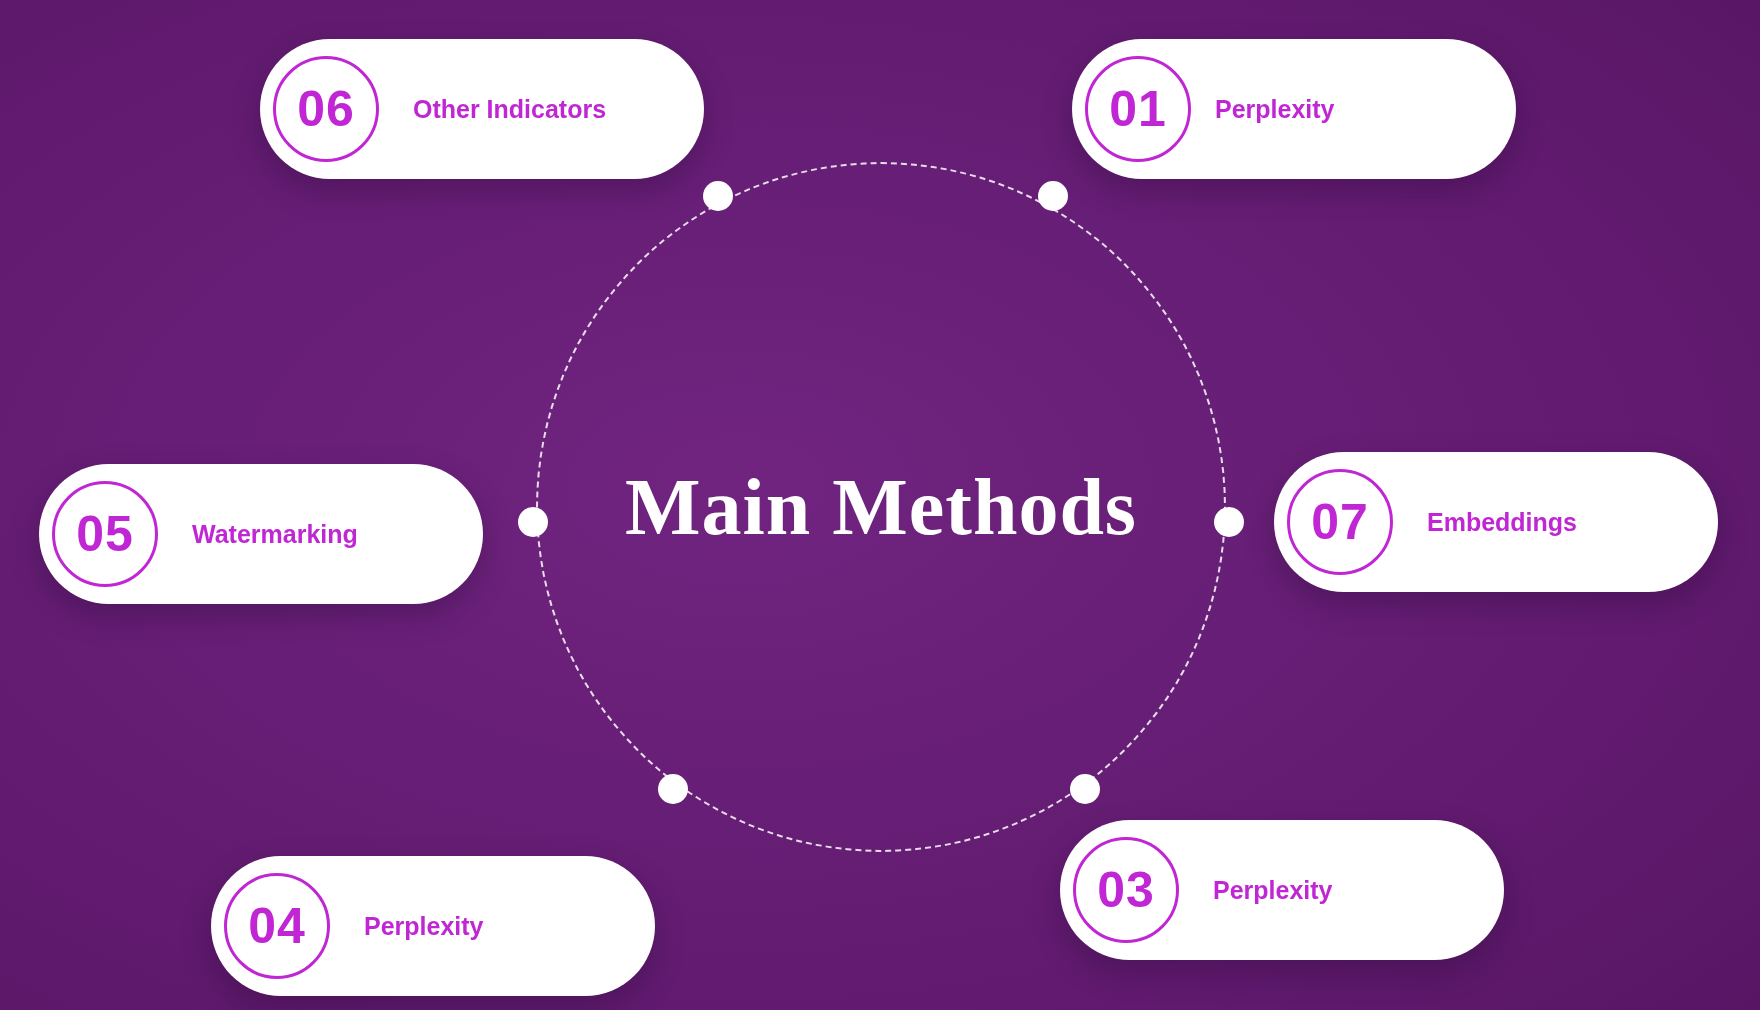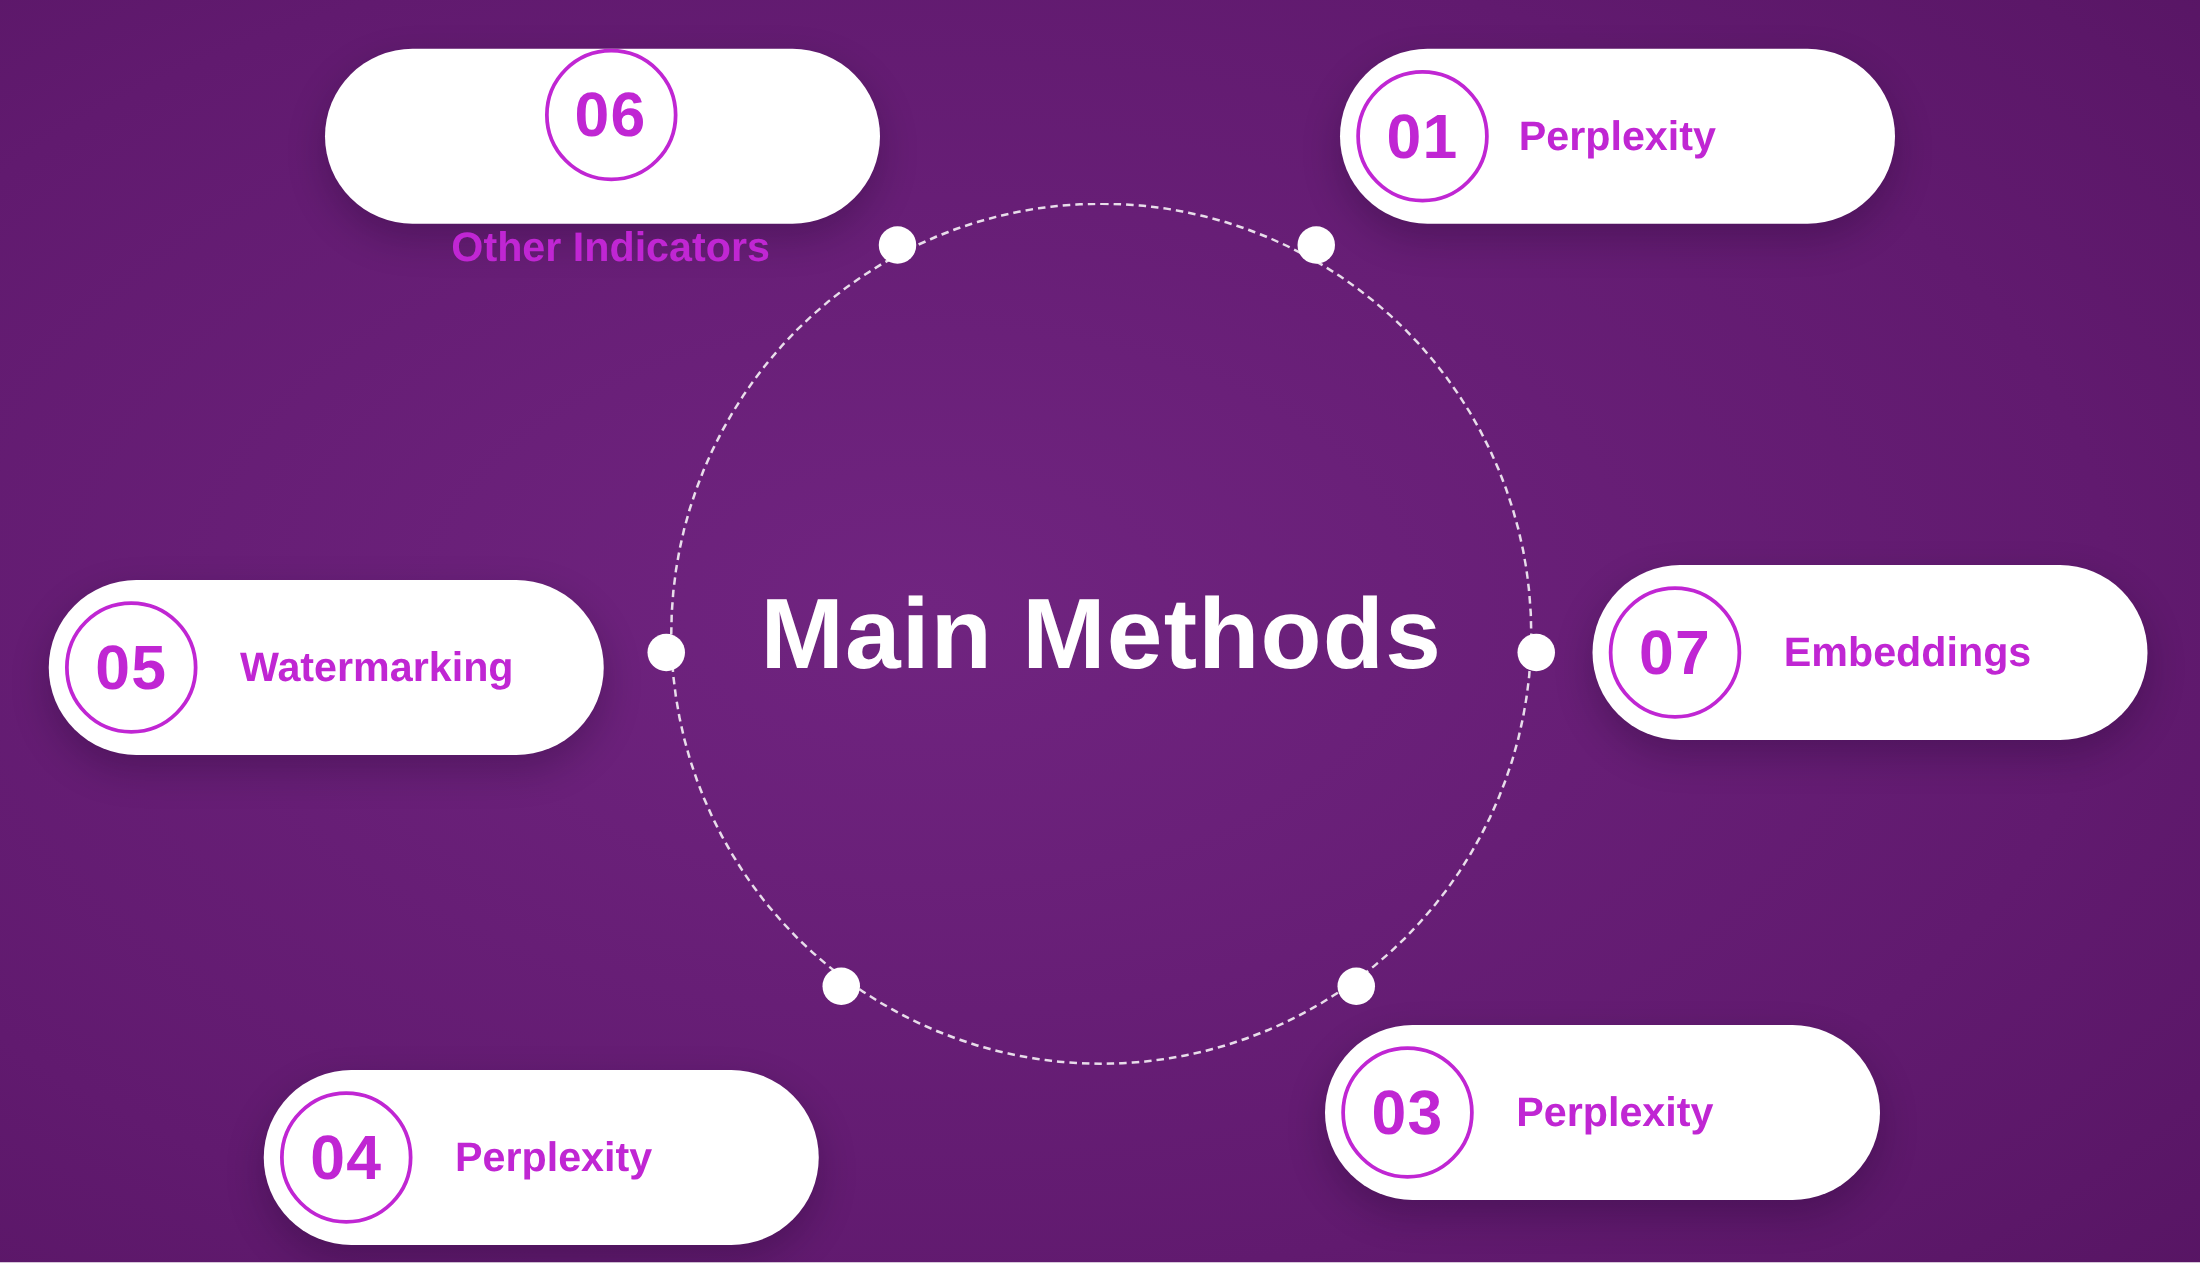--- a/index.html
+++ b/index.html
@@ -84,7 +84,7 @@
   .pill-03 { left: 1060px; top: 820px; }
   .pill-04 { left: 211px;  top: 820px; margin-top: 36px; }
   .pill-05 { left: 39px;   top: 464px; }
-  .pill-06 { left: 260px;  top: 39px; flex-direction: column; }
+  .pill-06 { left: 260px;  top: 39px; }
 
   .num-circle {
     flex: 0 0 auto;

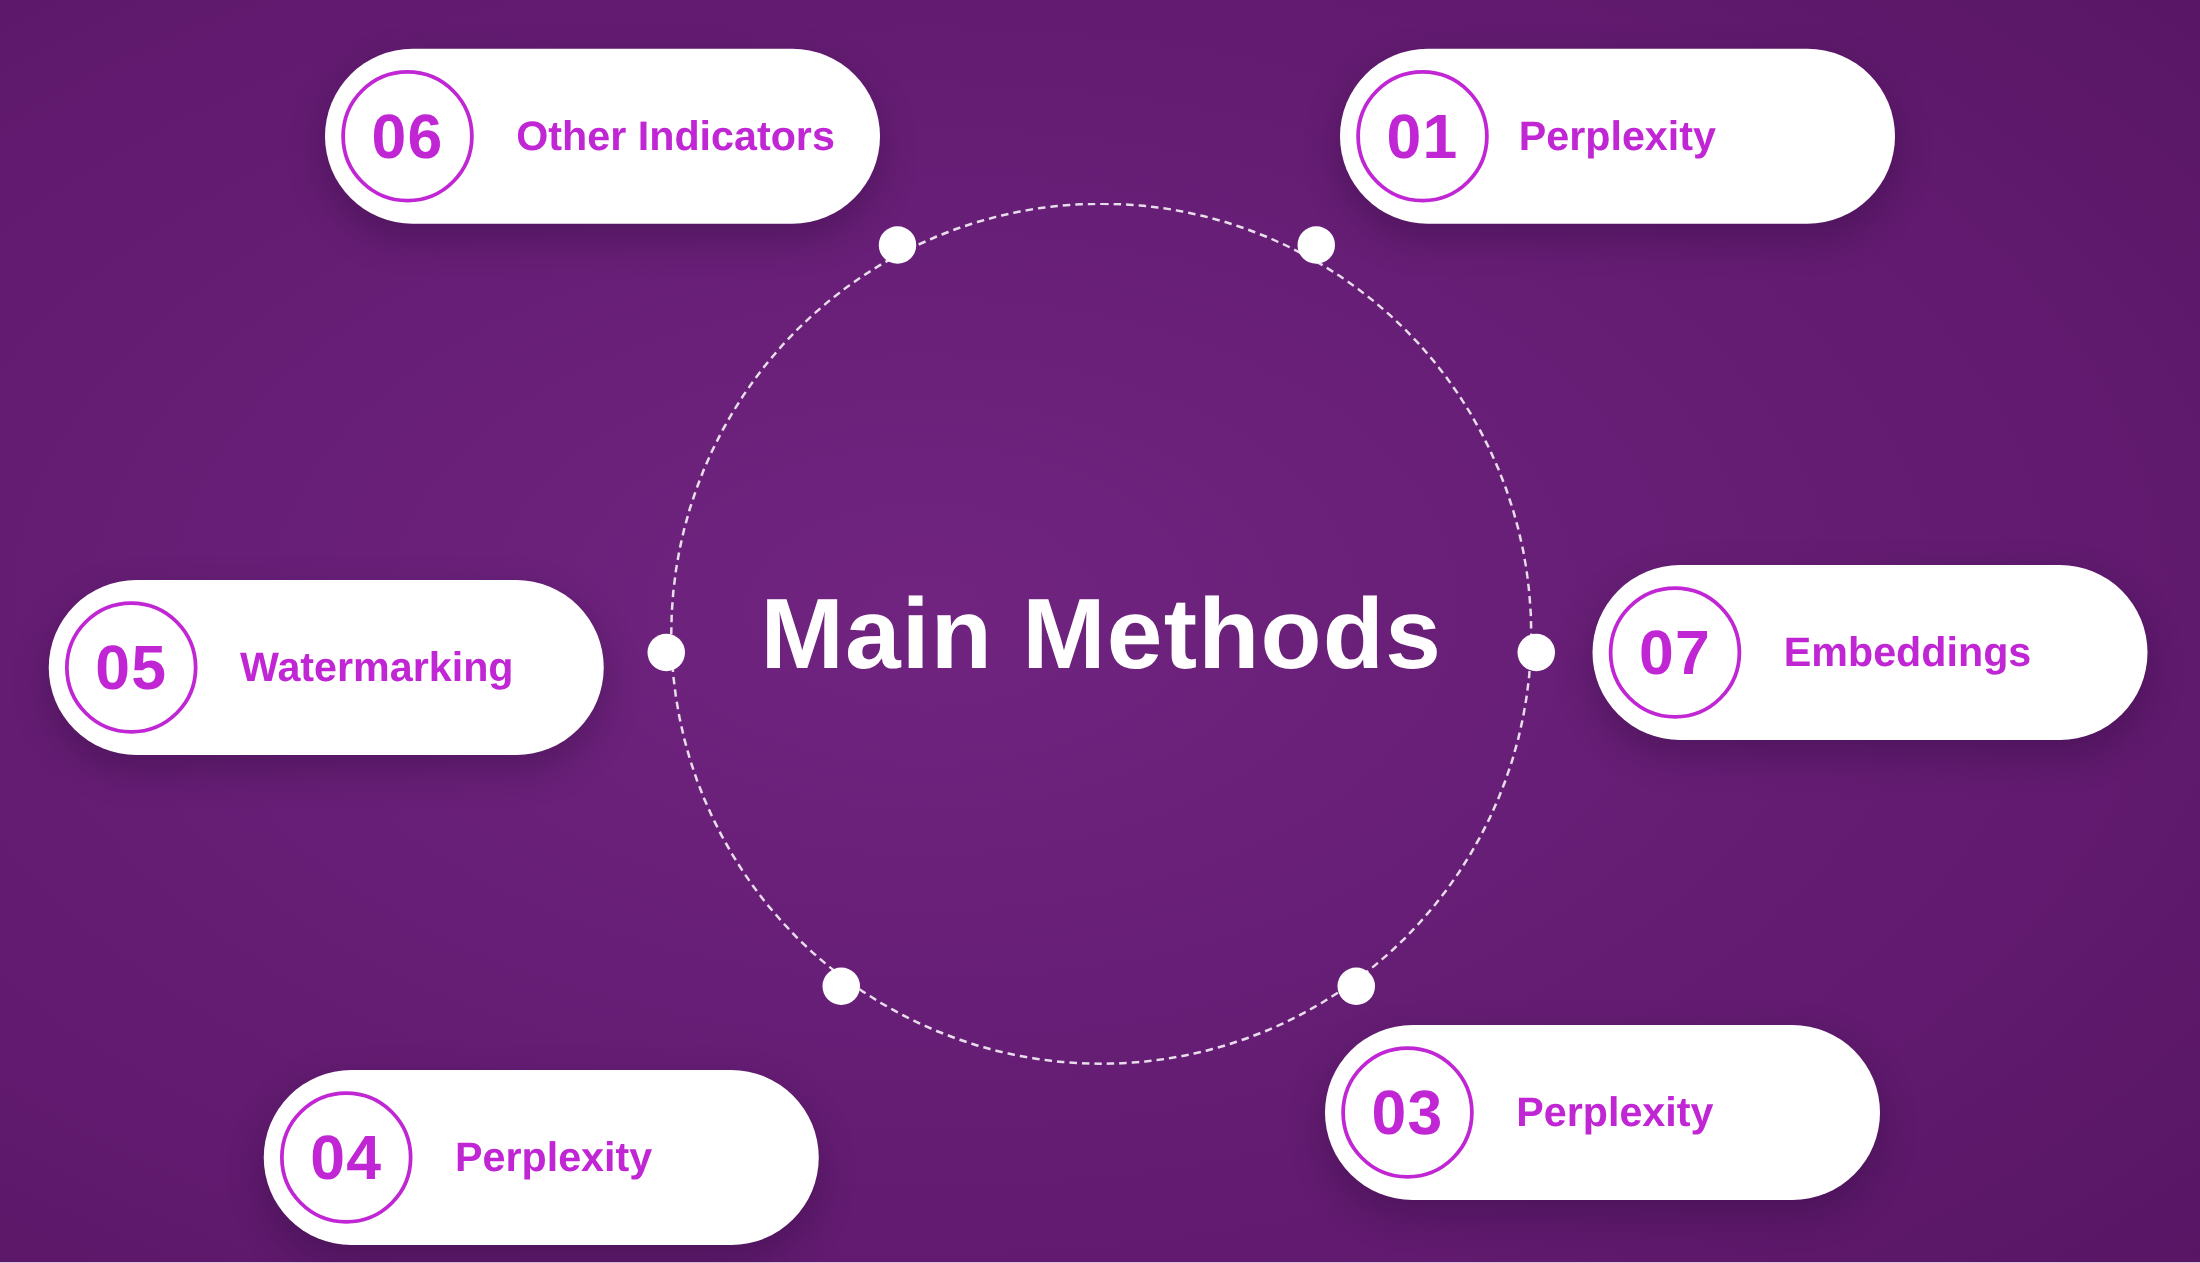--- a/index.html
+++ b/index.html
@@ -102,7 +102,7 @@
   }
 
   .pill-label {
-    font-size: 33px;
+    font-size: 25px;
     font-weight: 700;
     color: var(--accent, #c026d3);
     white-space: nowrap;

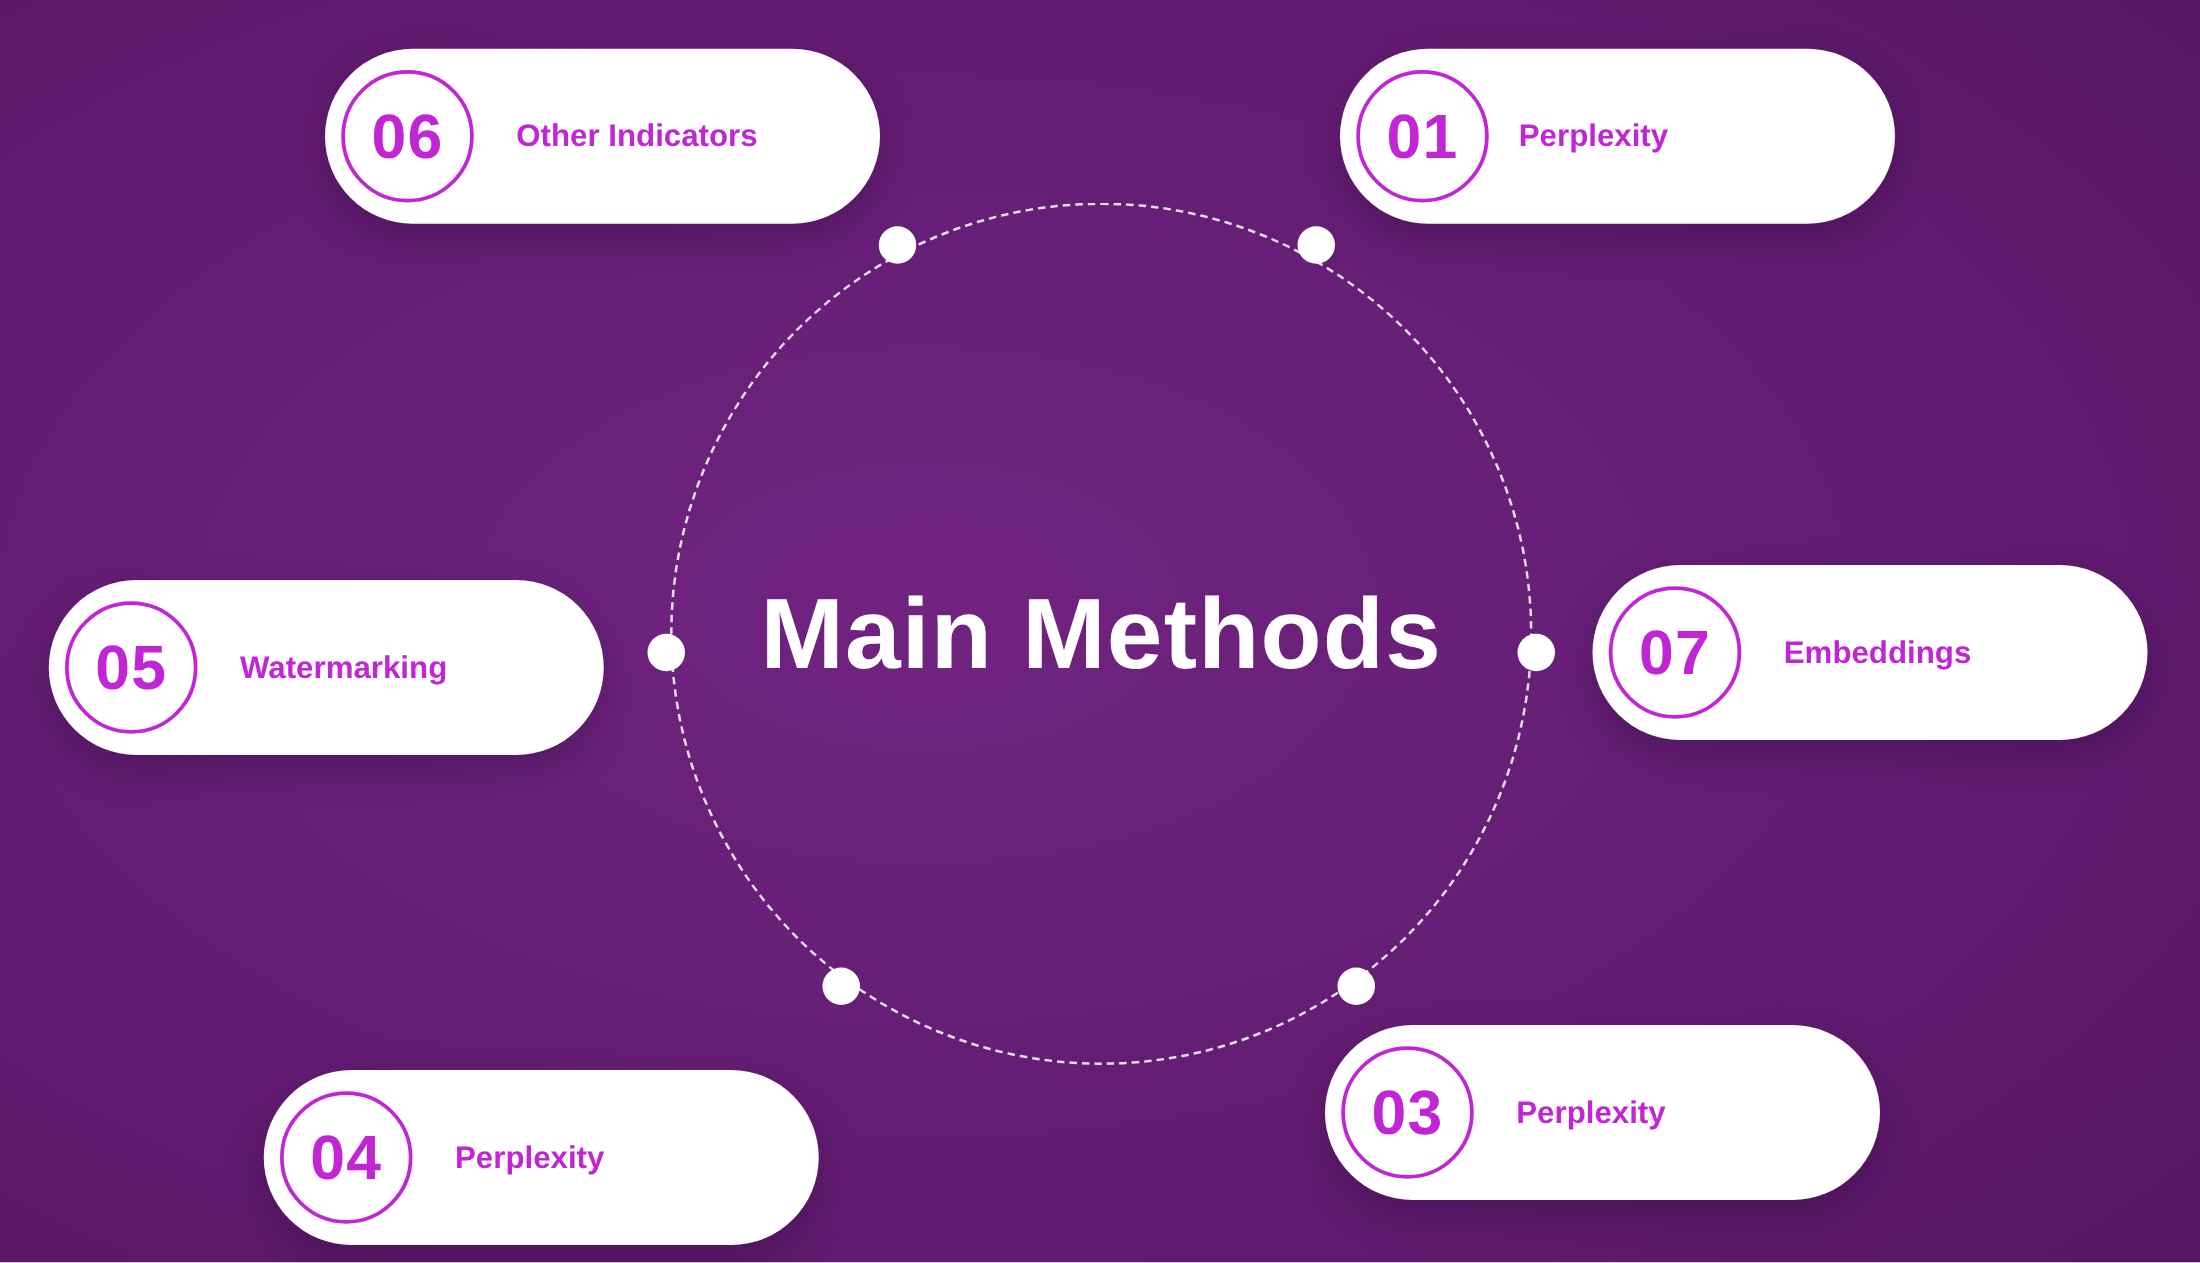--- a/index.html
+++ b/index.html
@@ -48,6 +48,7 @@
     font-weight: 800;
     letter-spacing: 1px;
     text-align: center;
+    font-family: Liberation Serif, serif;
   }
 
   

